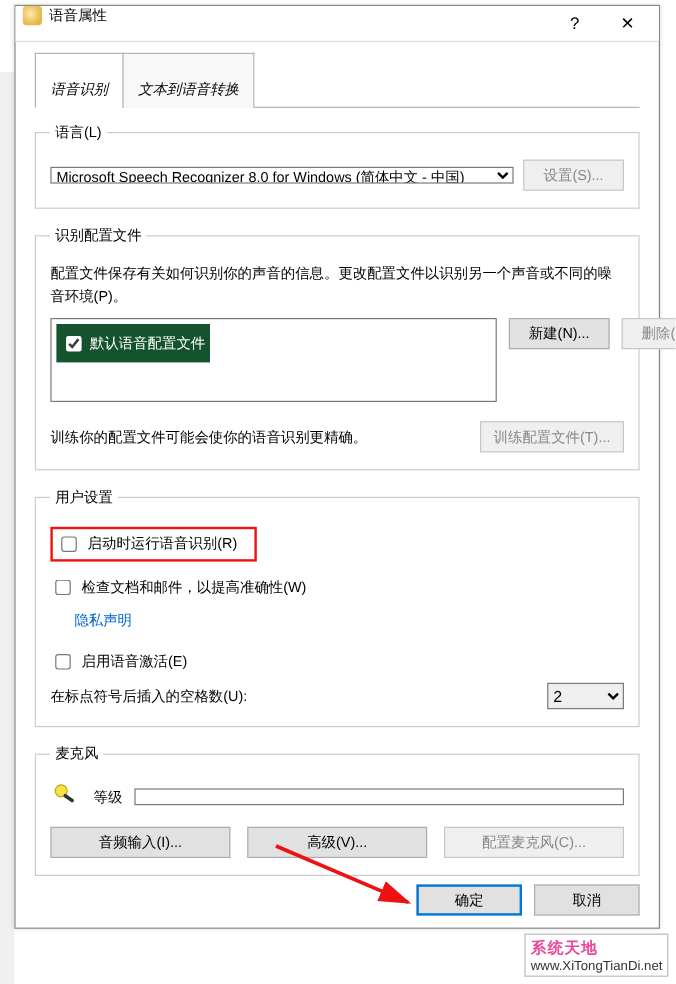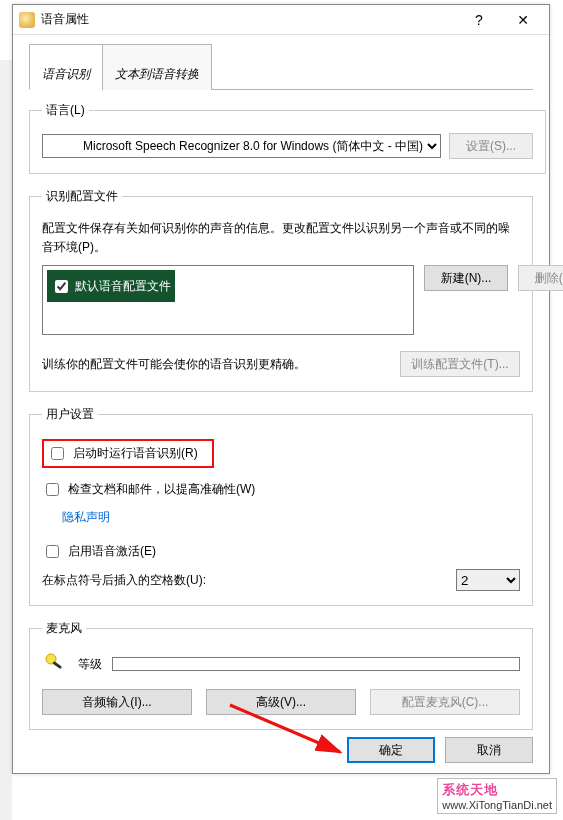--- a/index.html
+++ b/index.html
@@ -24,7 +24,7 @@
   .titlebar {
     height: 30px;
     display: flex;
-    align-items: center;
+    align-items: flex-start;
     padding: 0 4px 0 6px;
     border-bottom: 1px solid #ddd;
     background: #fff;

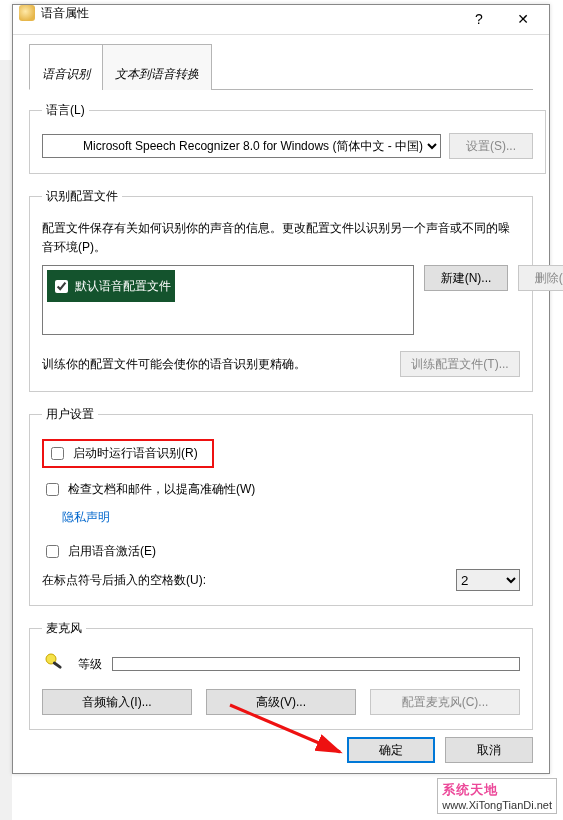--- a/index.html
+++ b/index.html
@@ -77,11 +77,10 @@
   .row { display: flex; align-items: center; gap: 8px; }
   select.combo {
     flex: 1;
-    height: 24px;
+    height: 14px;
     font-size: 12px;
     border: 1px solid #7a7a7a;
     background: #fff;
-    padding-left: 36px;
   }
   .btn {
     min-width: 84px;

